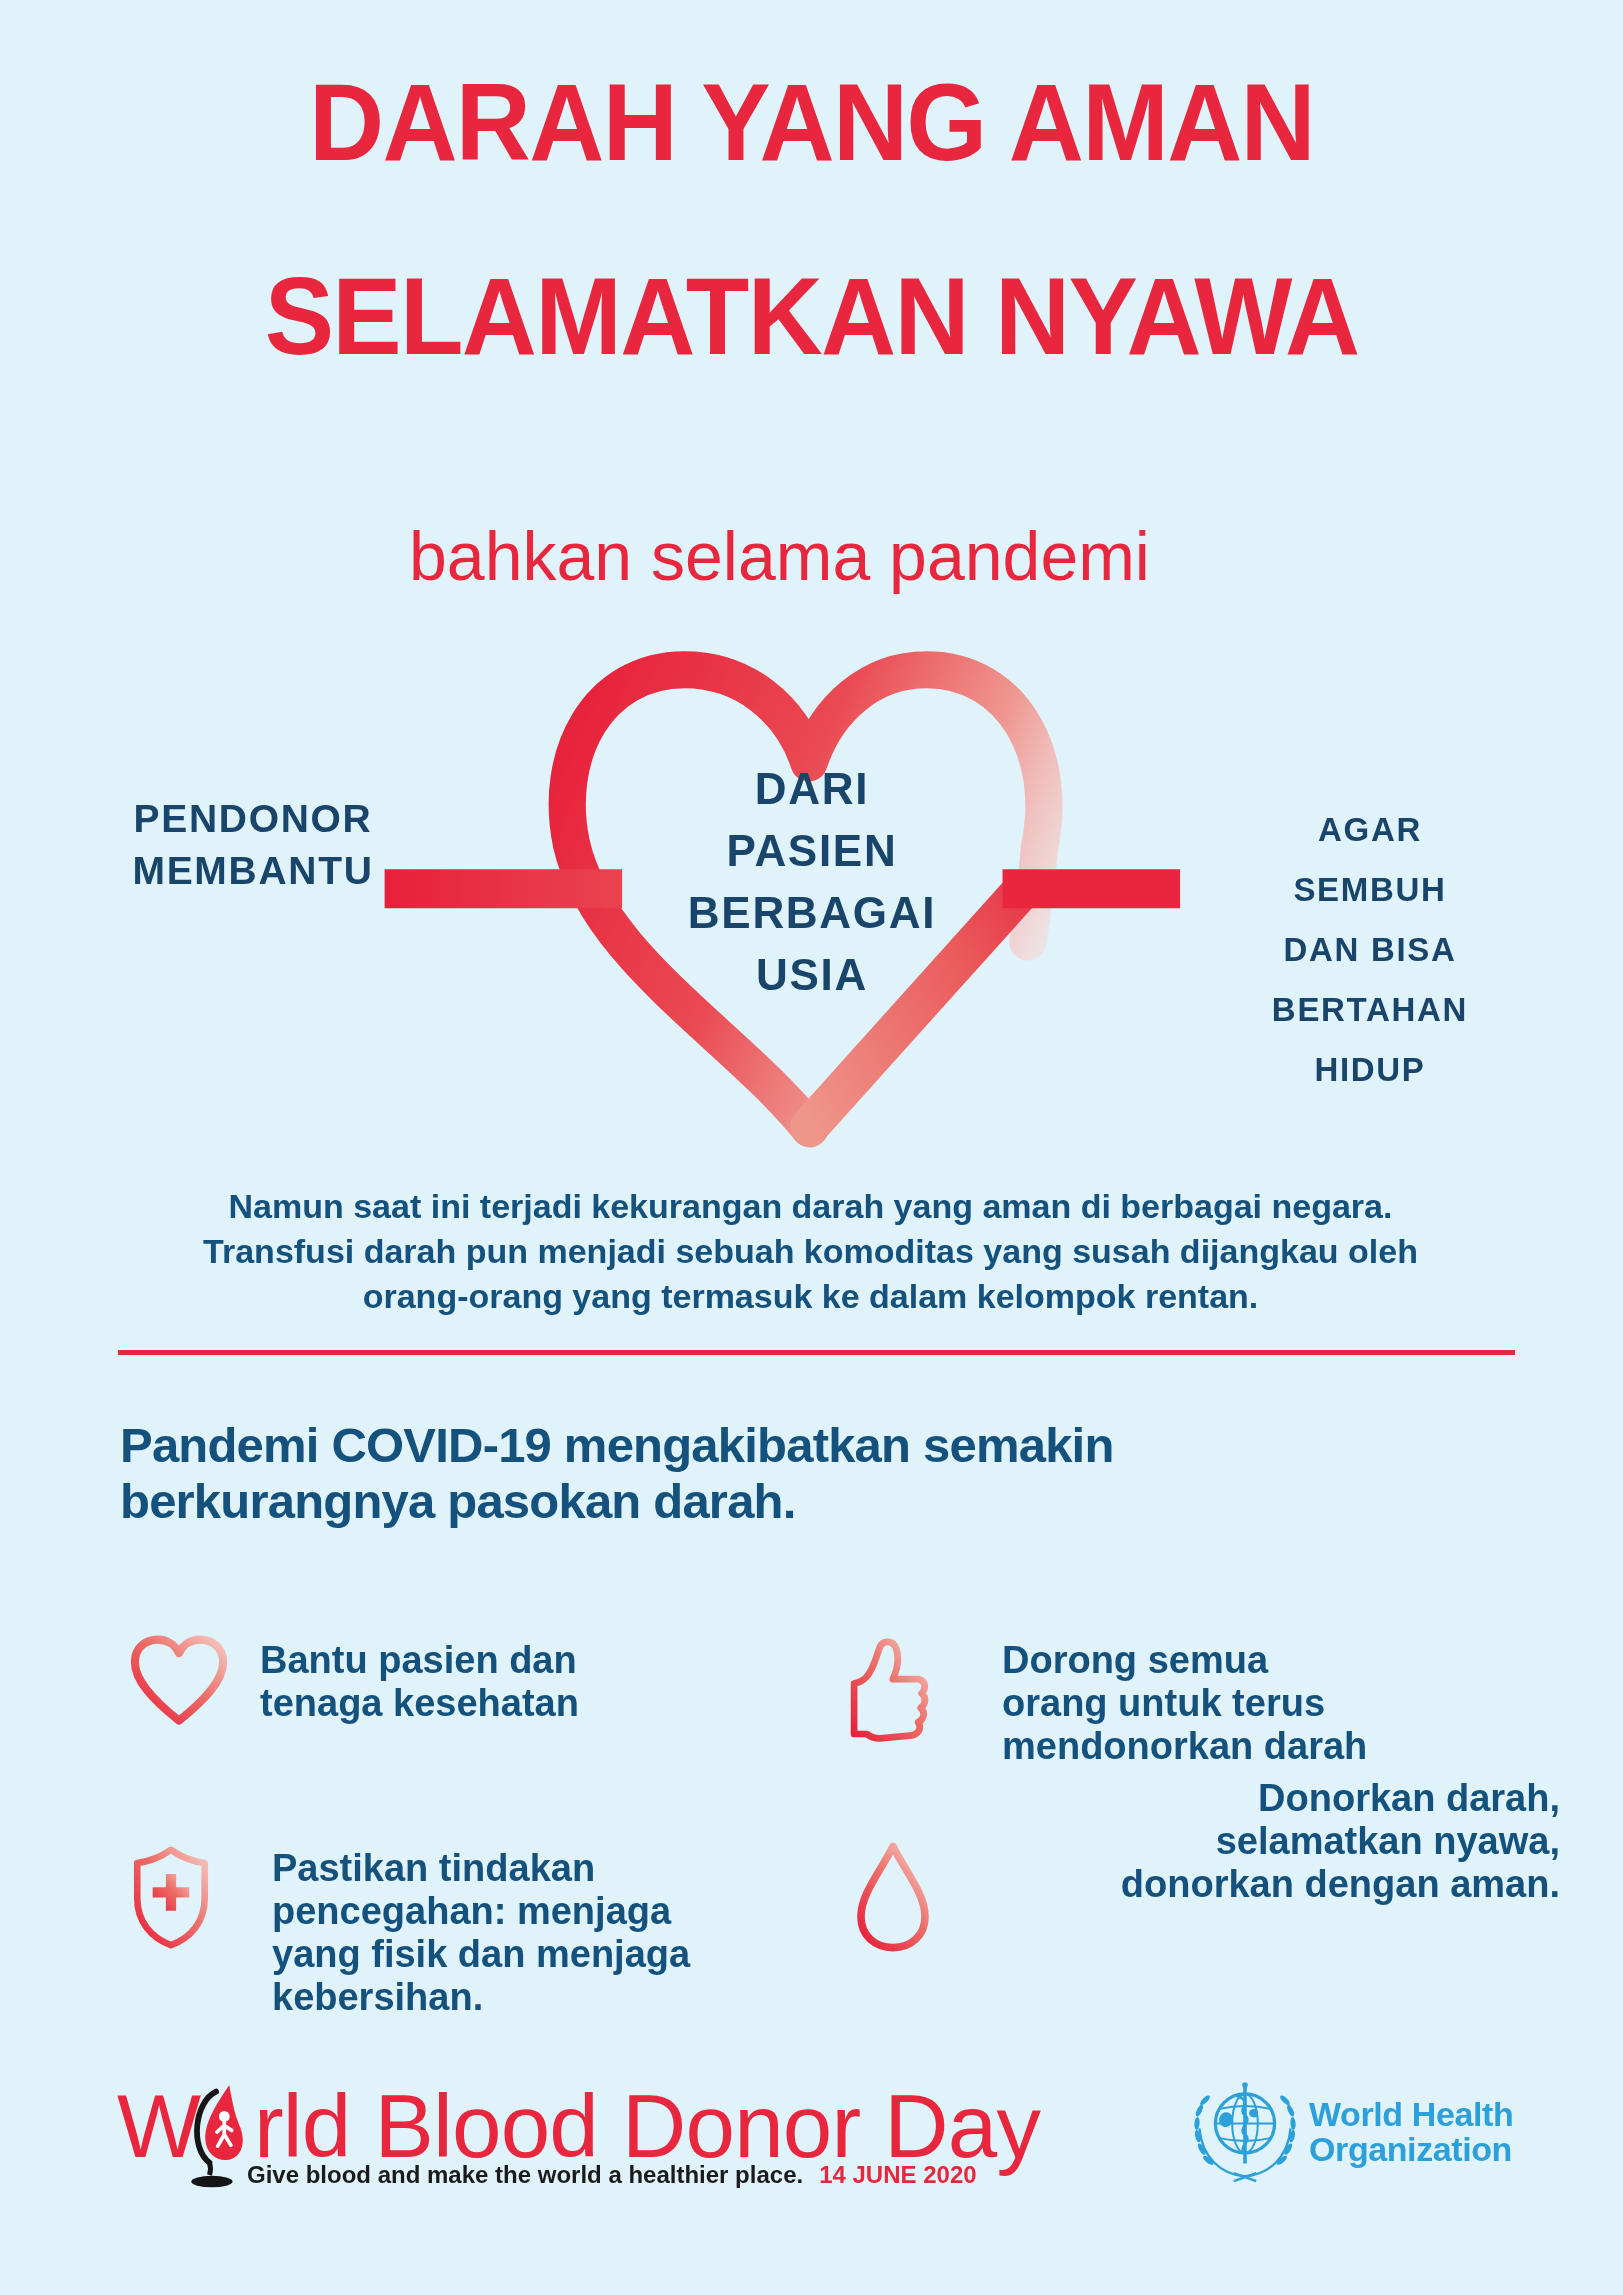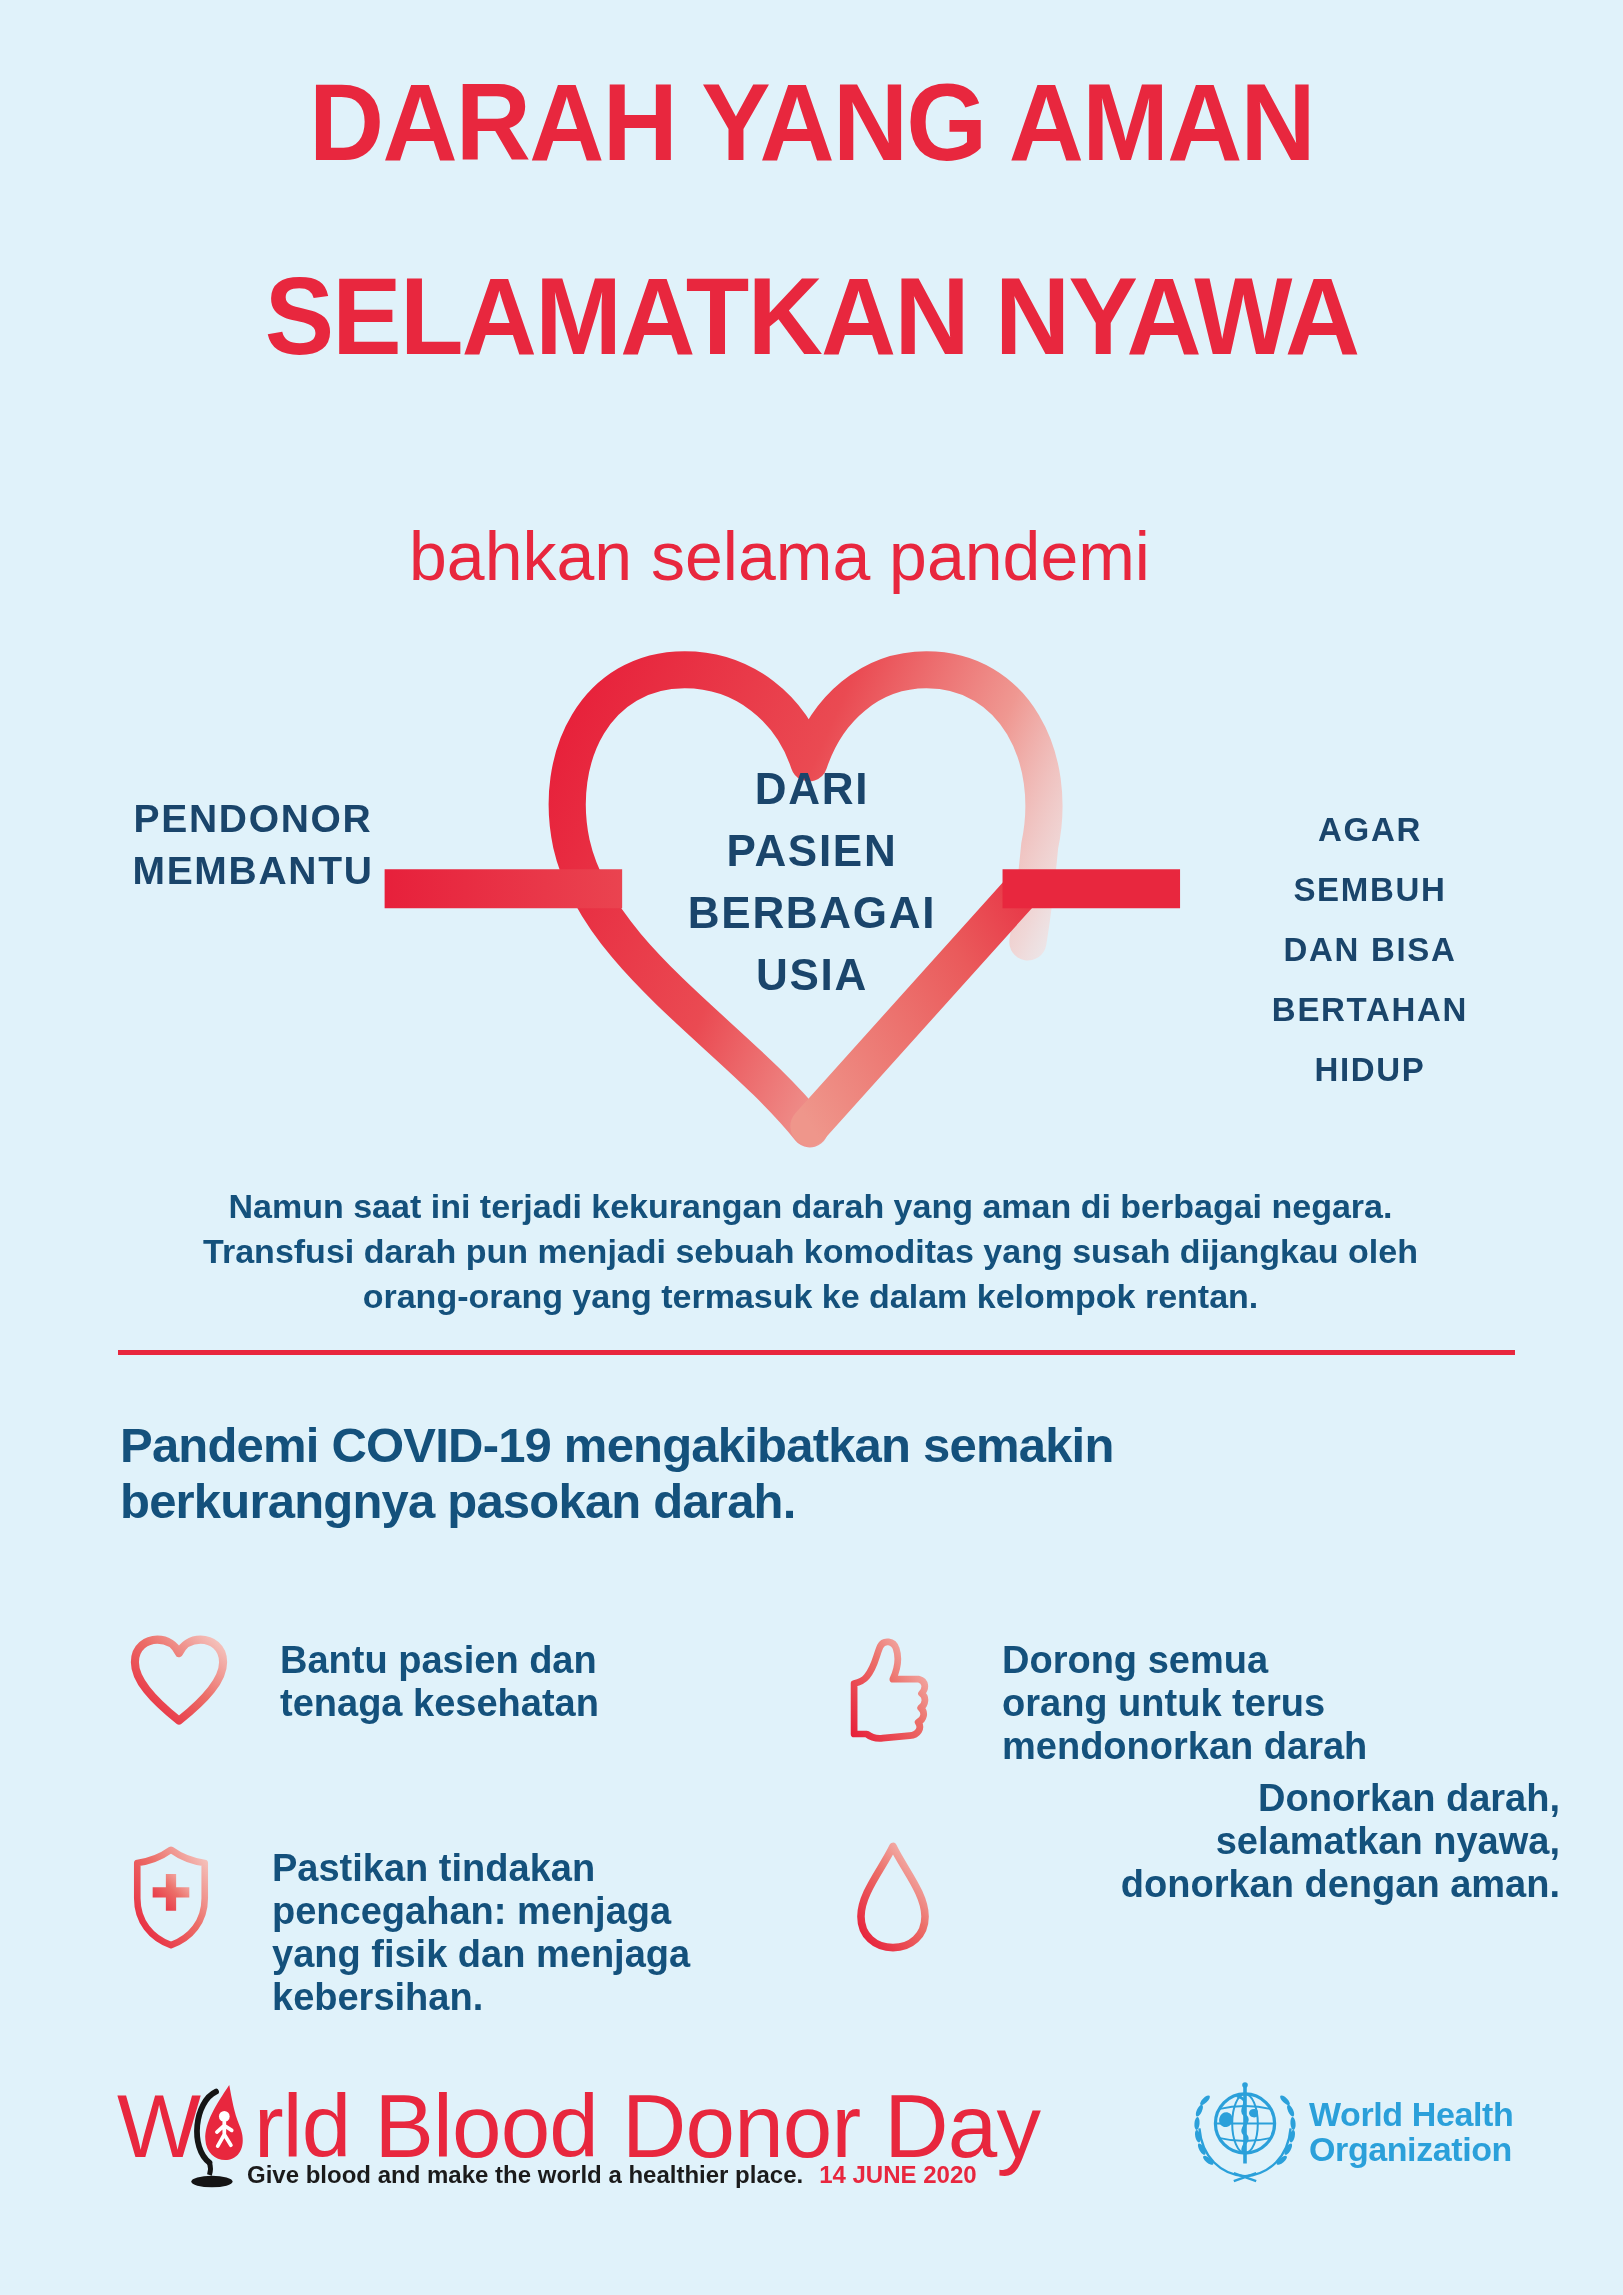--- a/index.html
+++ b/index.html
@@ -25,7 +25,7 @@
   .divider{left:118px;top:1350px;width:1397px;height:5px;background:var(--red,#E8273E);}
   .section-heading{left:120px;top:1417px;width:1268px;color:var(--navy,#14517C);font-weight:700;font-size:49px;line-height:56px;letter-spacing:-0.8px;}
   .item-text{color:var(--navy,#14517C);font-weight:700;font-size:38px;line-height:43px;}
-  .item-text-r1l{left:280px;top:1639px;width:524px;}
+  .item-text-r1l{left:260px;top:1639px;width:524px;}
   .item-text-r1r{left:1002px;top:1639px;width:541px;}
   .item-text-r2l{left:272px;top:1847px;width:541px;}
   .item-text-r2r{left:1002px;top:1777px;width:558px;text-align:right;}

